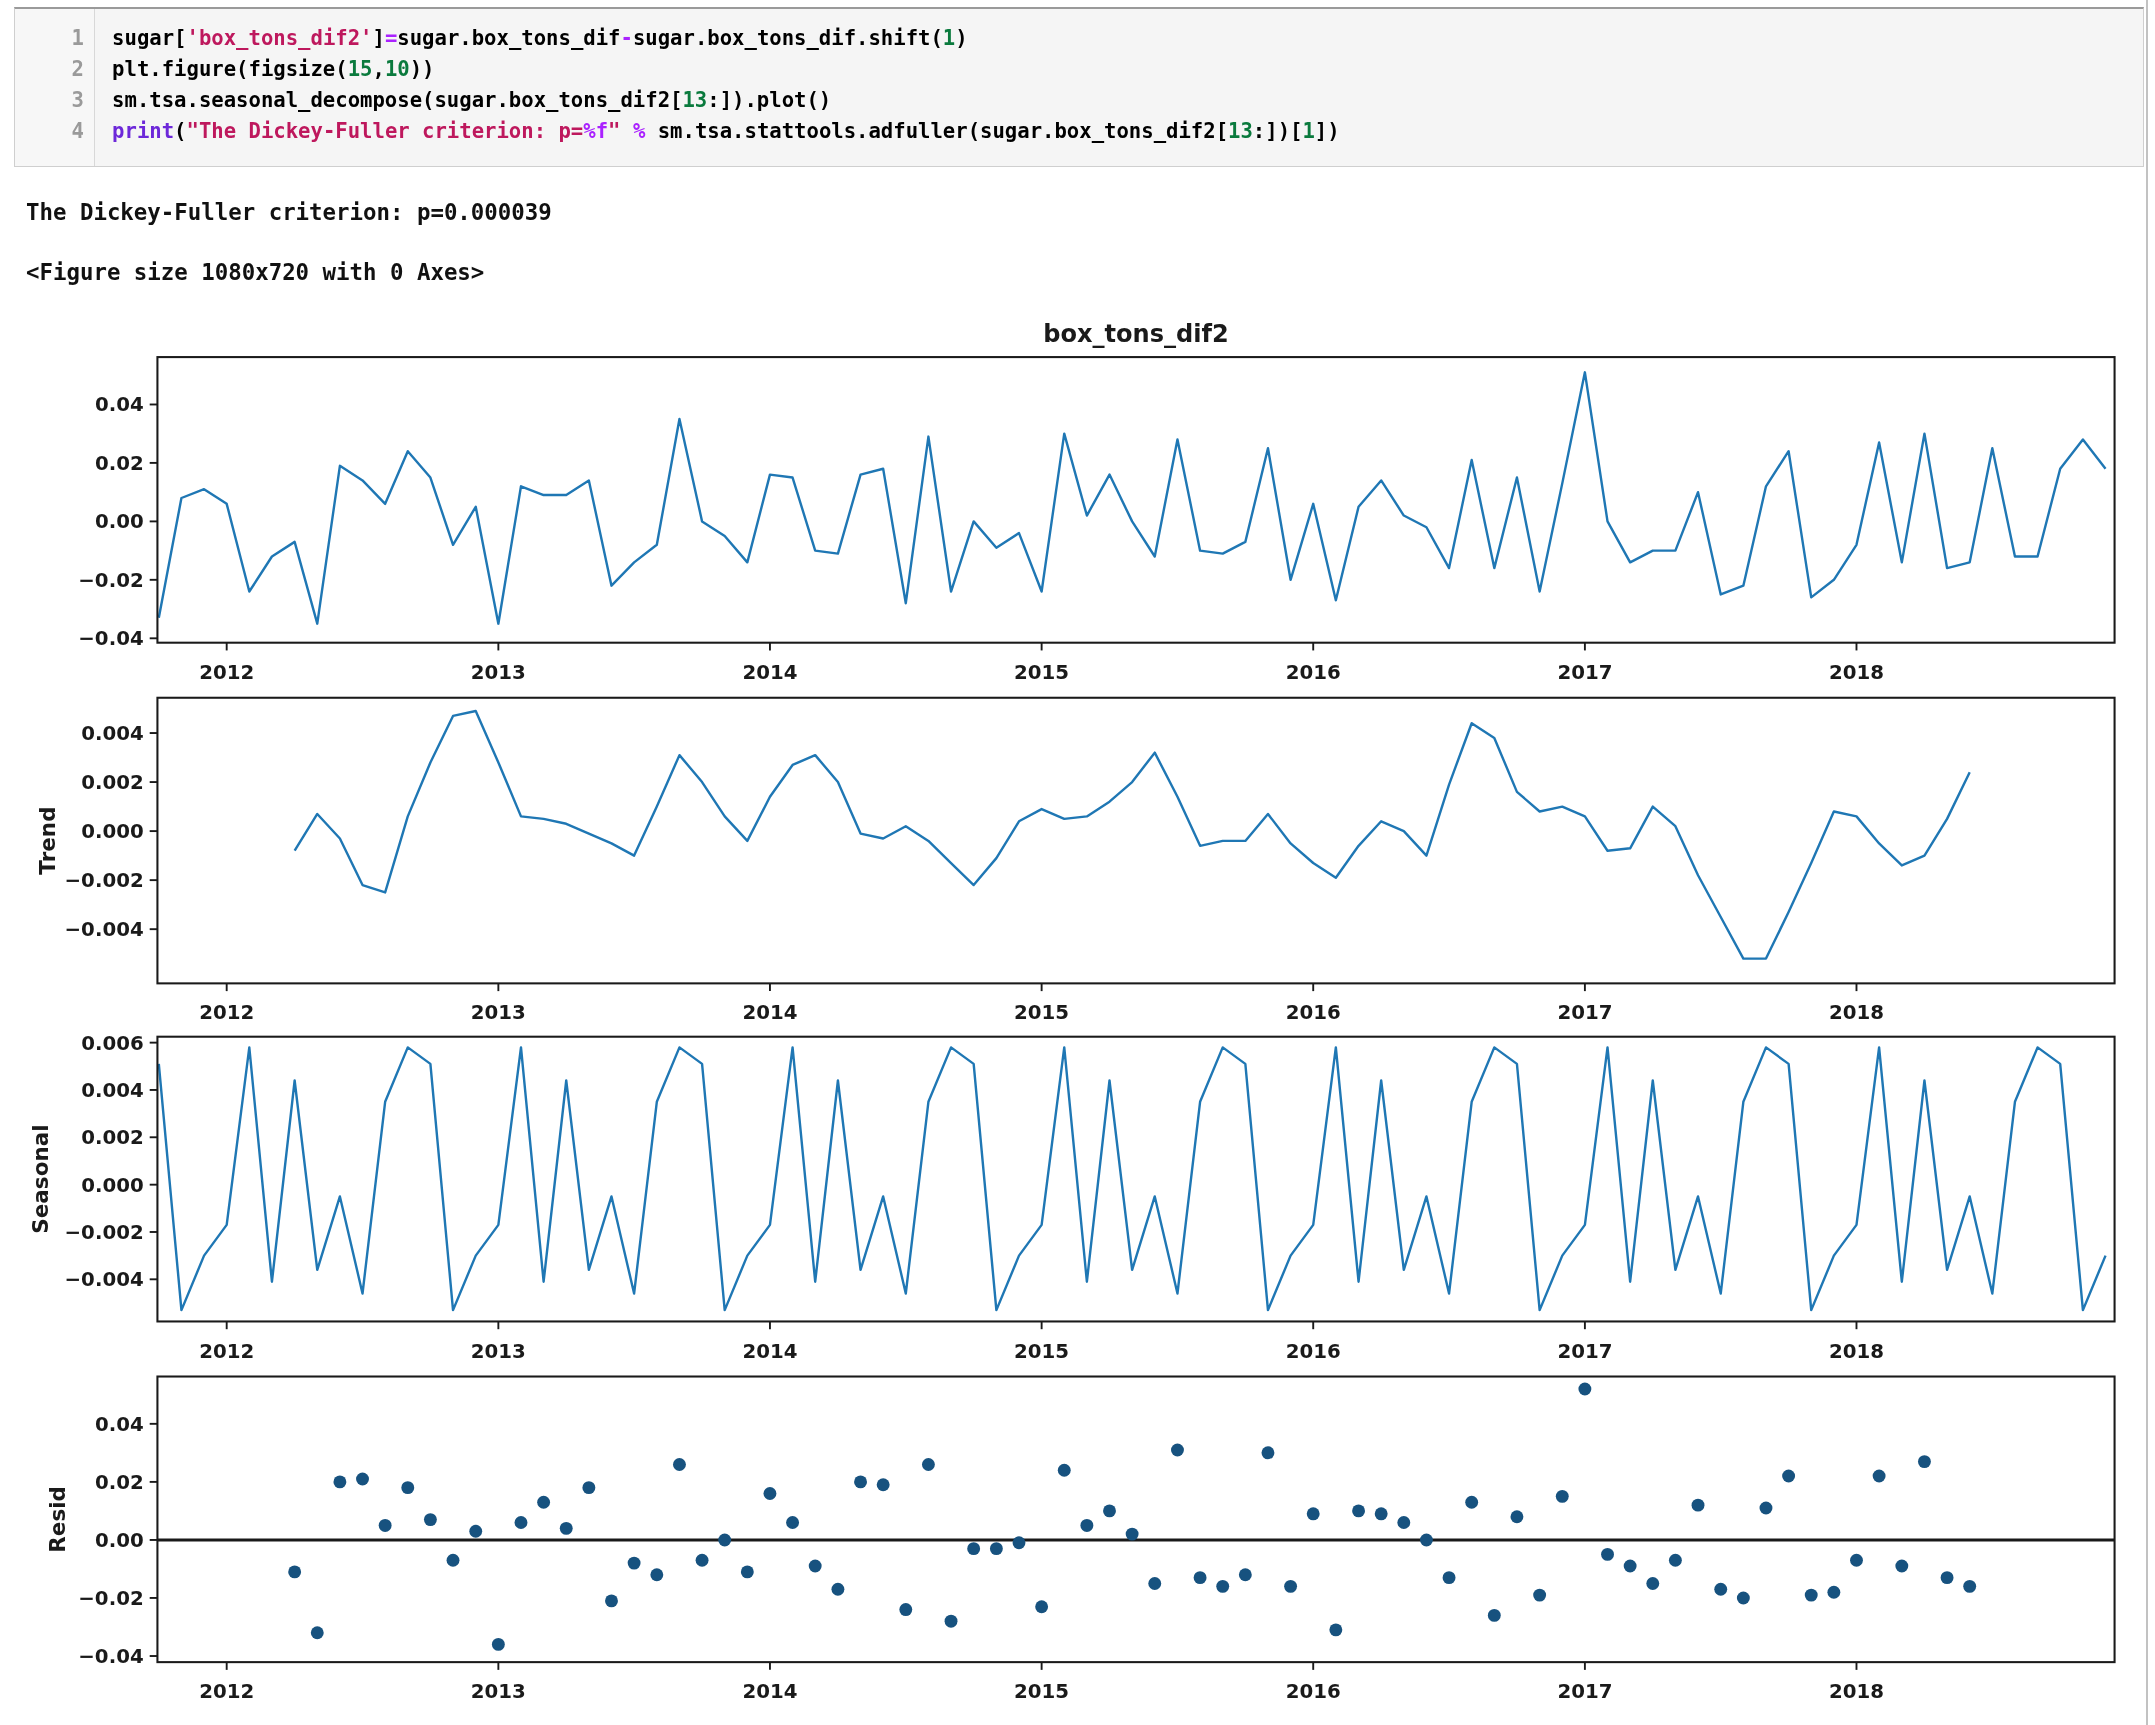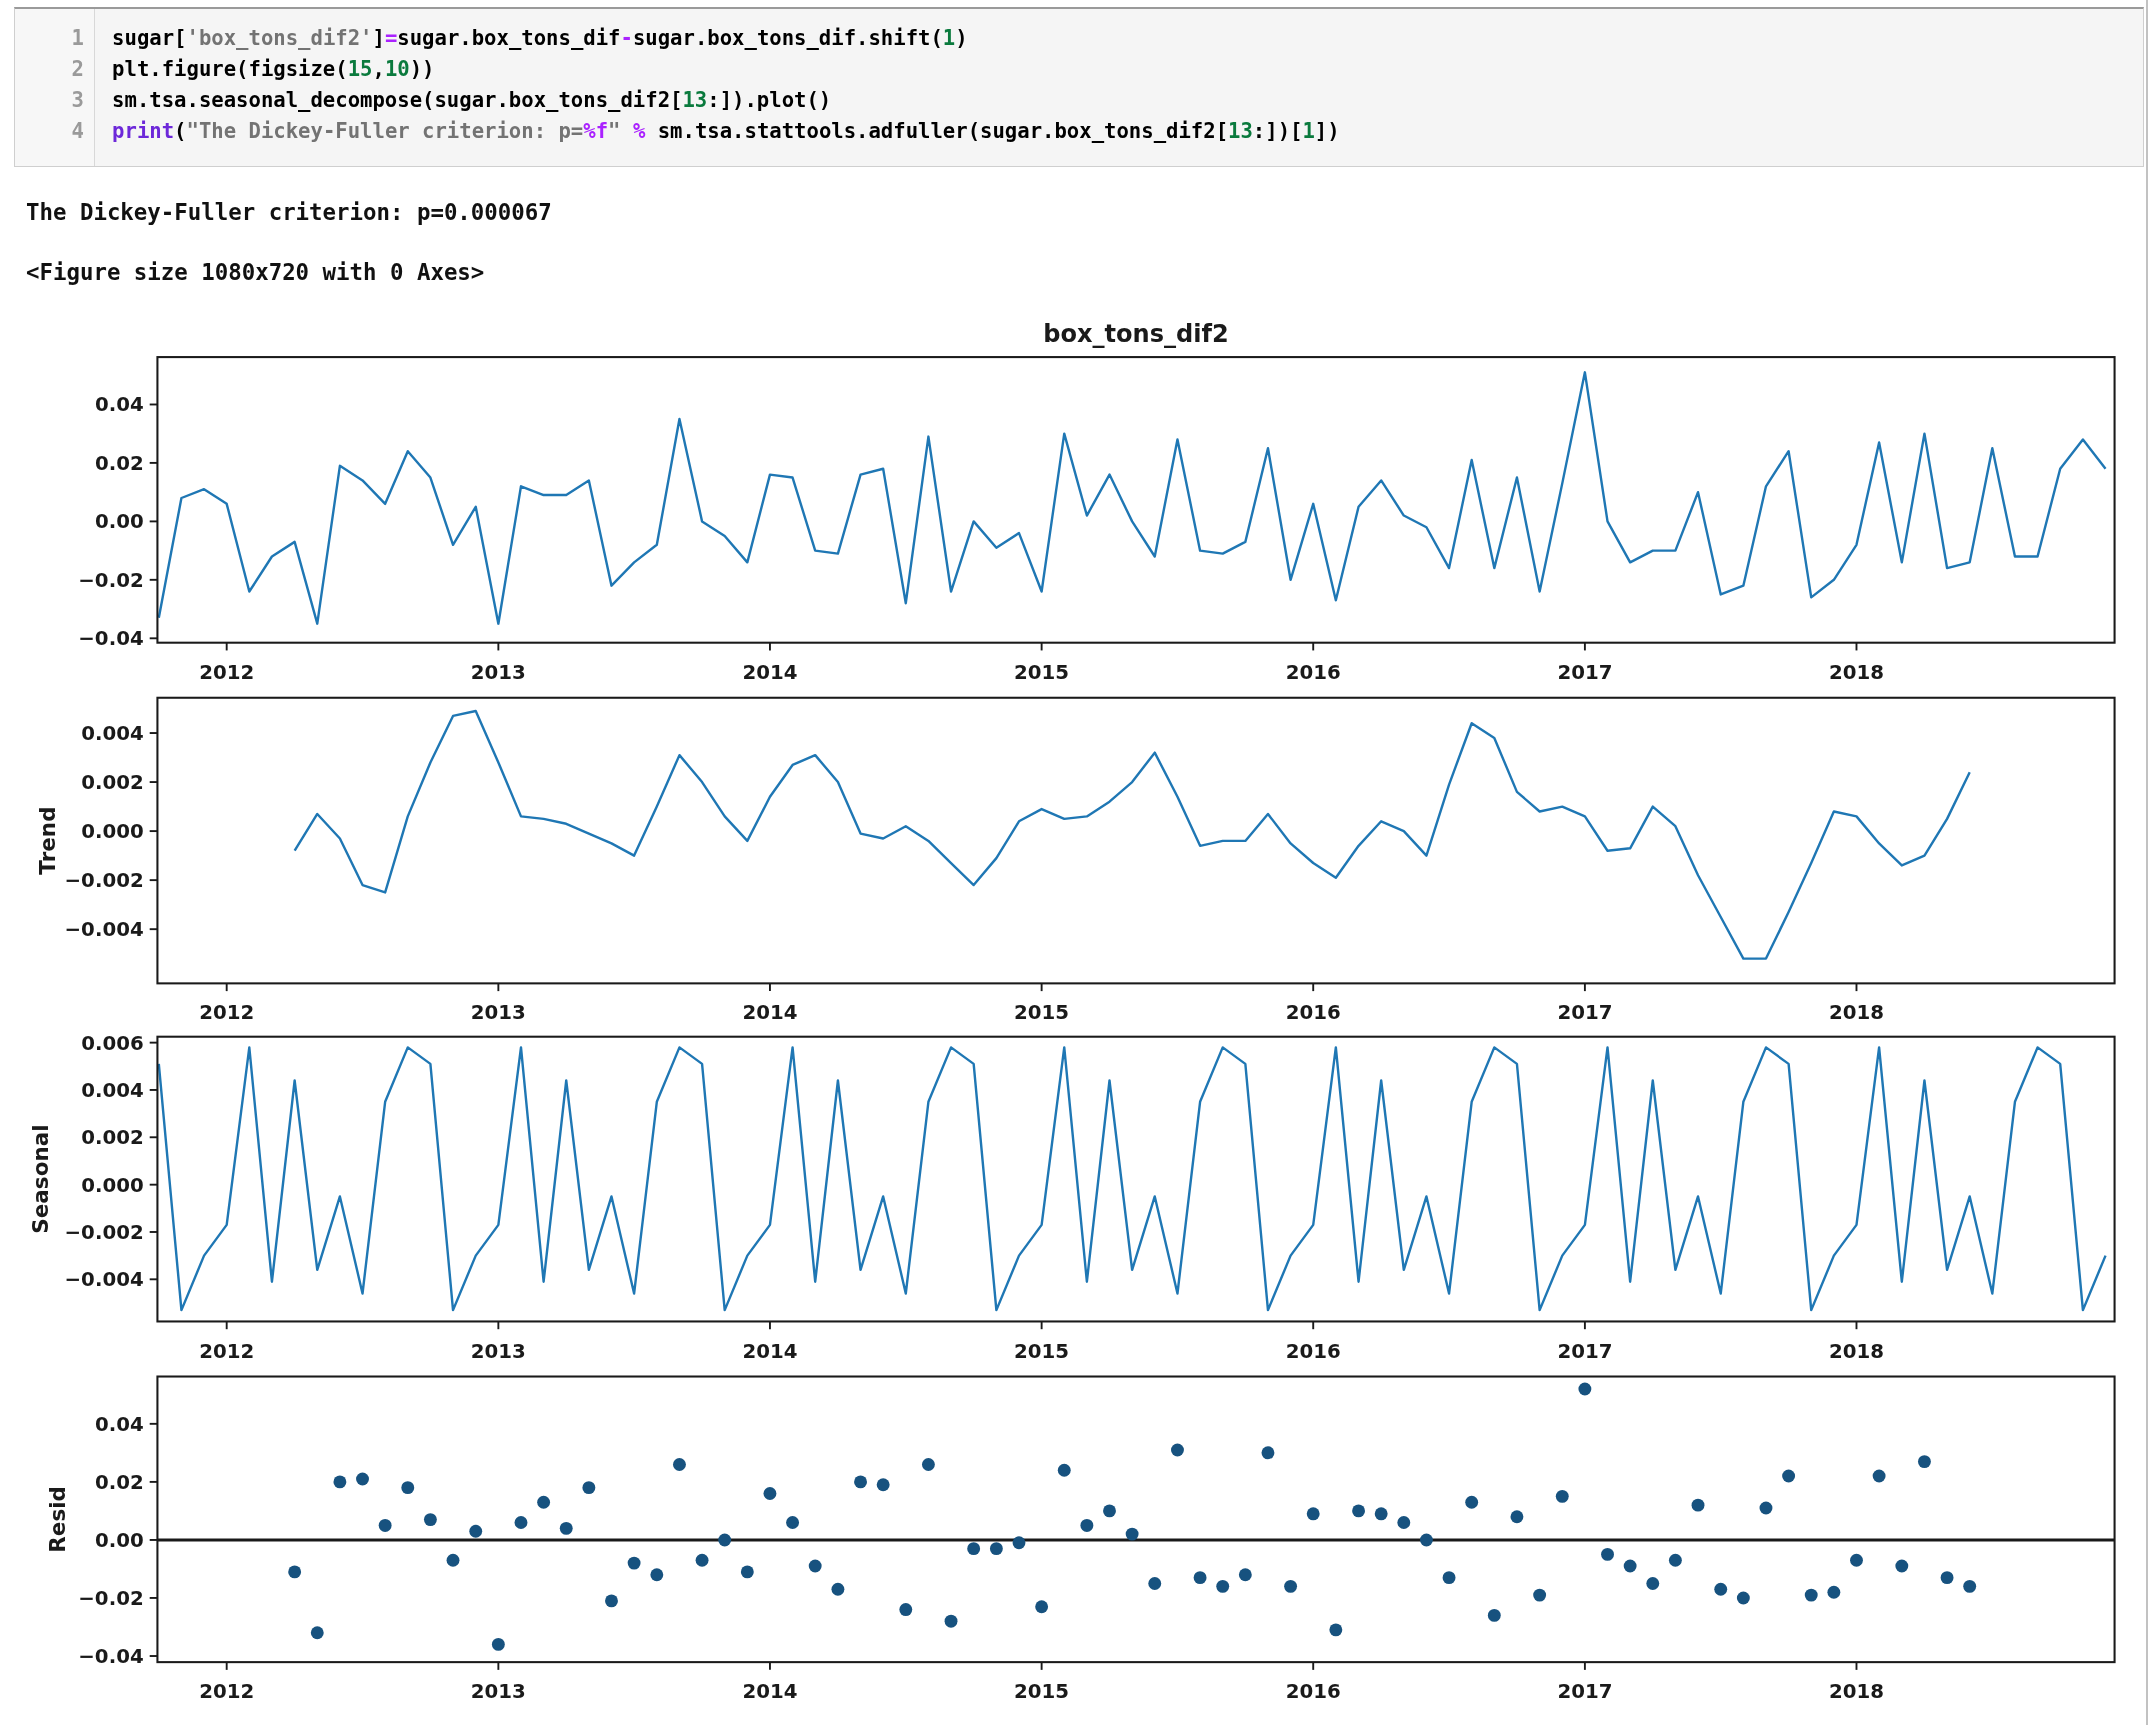--- a/index.html
+++ b/index.html
@@ -21,7 +21,7 @@
     padding:13.8px 0 0 17px;font:700 20.6px/31px "DejaVu Sans Mono", monospace;
     color:#000;white-space:pre;overflow:hidden;
   }
-  .tok-string{color:#737373}
+  .tok-string{color:#be185d}
   .tok-number{color:#0a7a3d}
   .tok-operator{color:#AA22FF}
   .tok-format{color:#AA22FF}

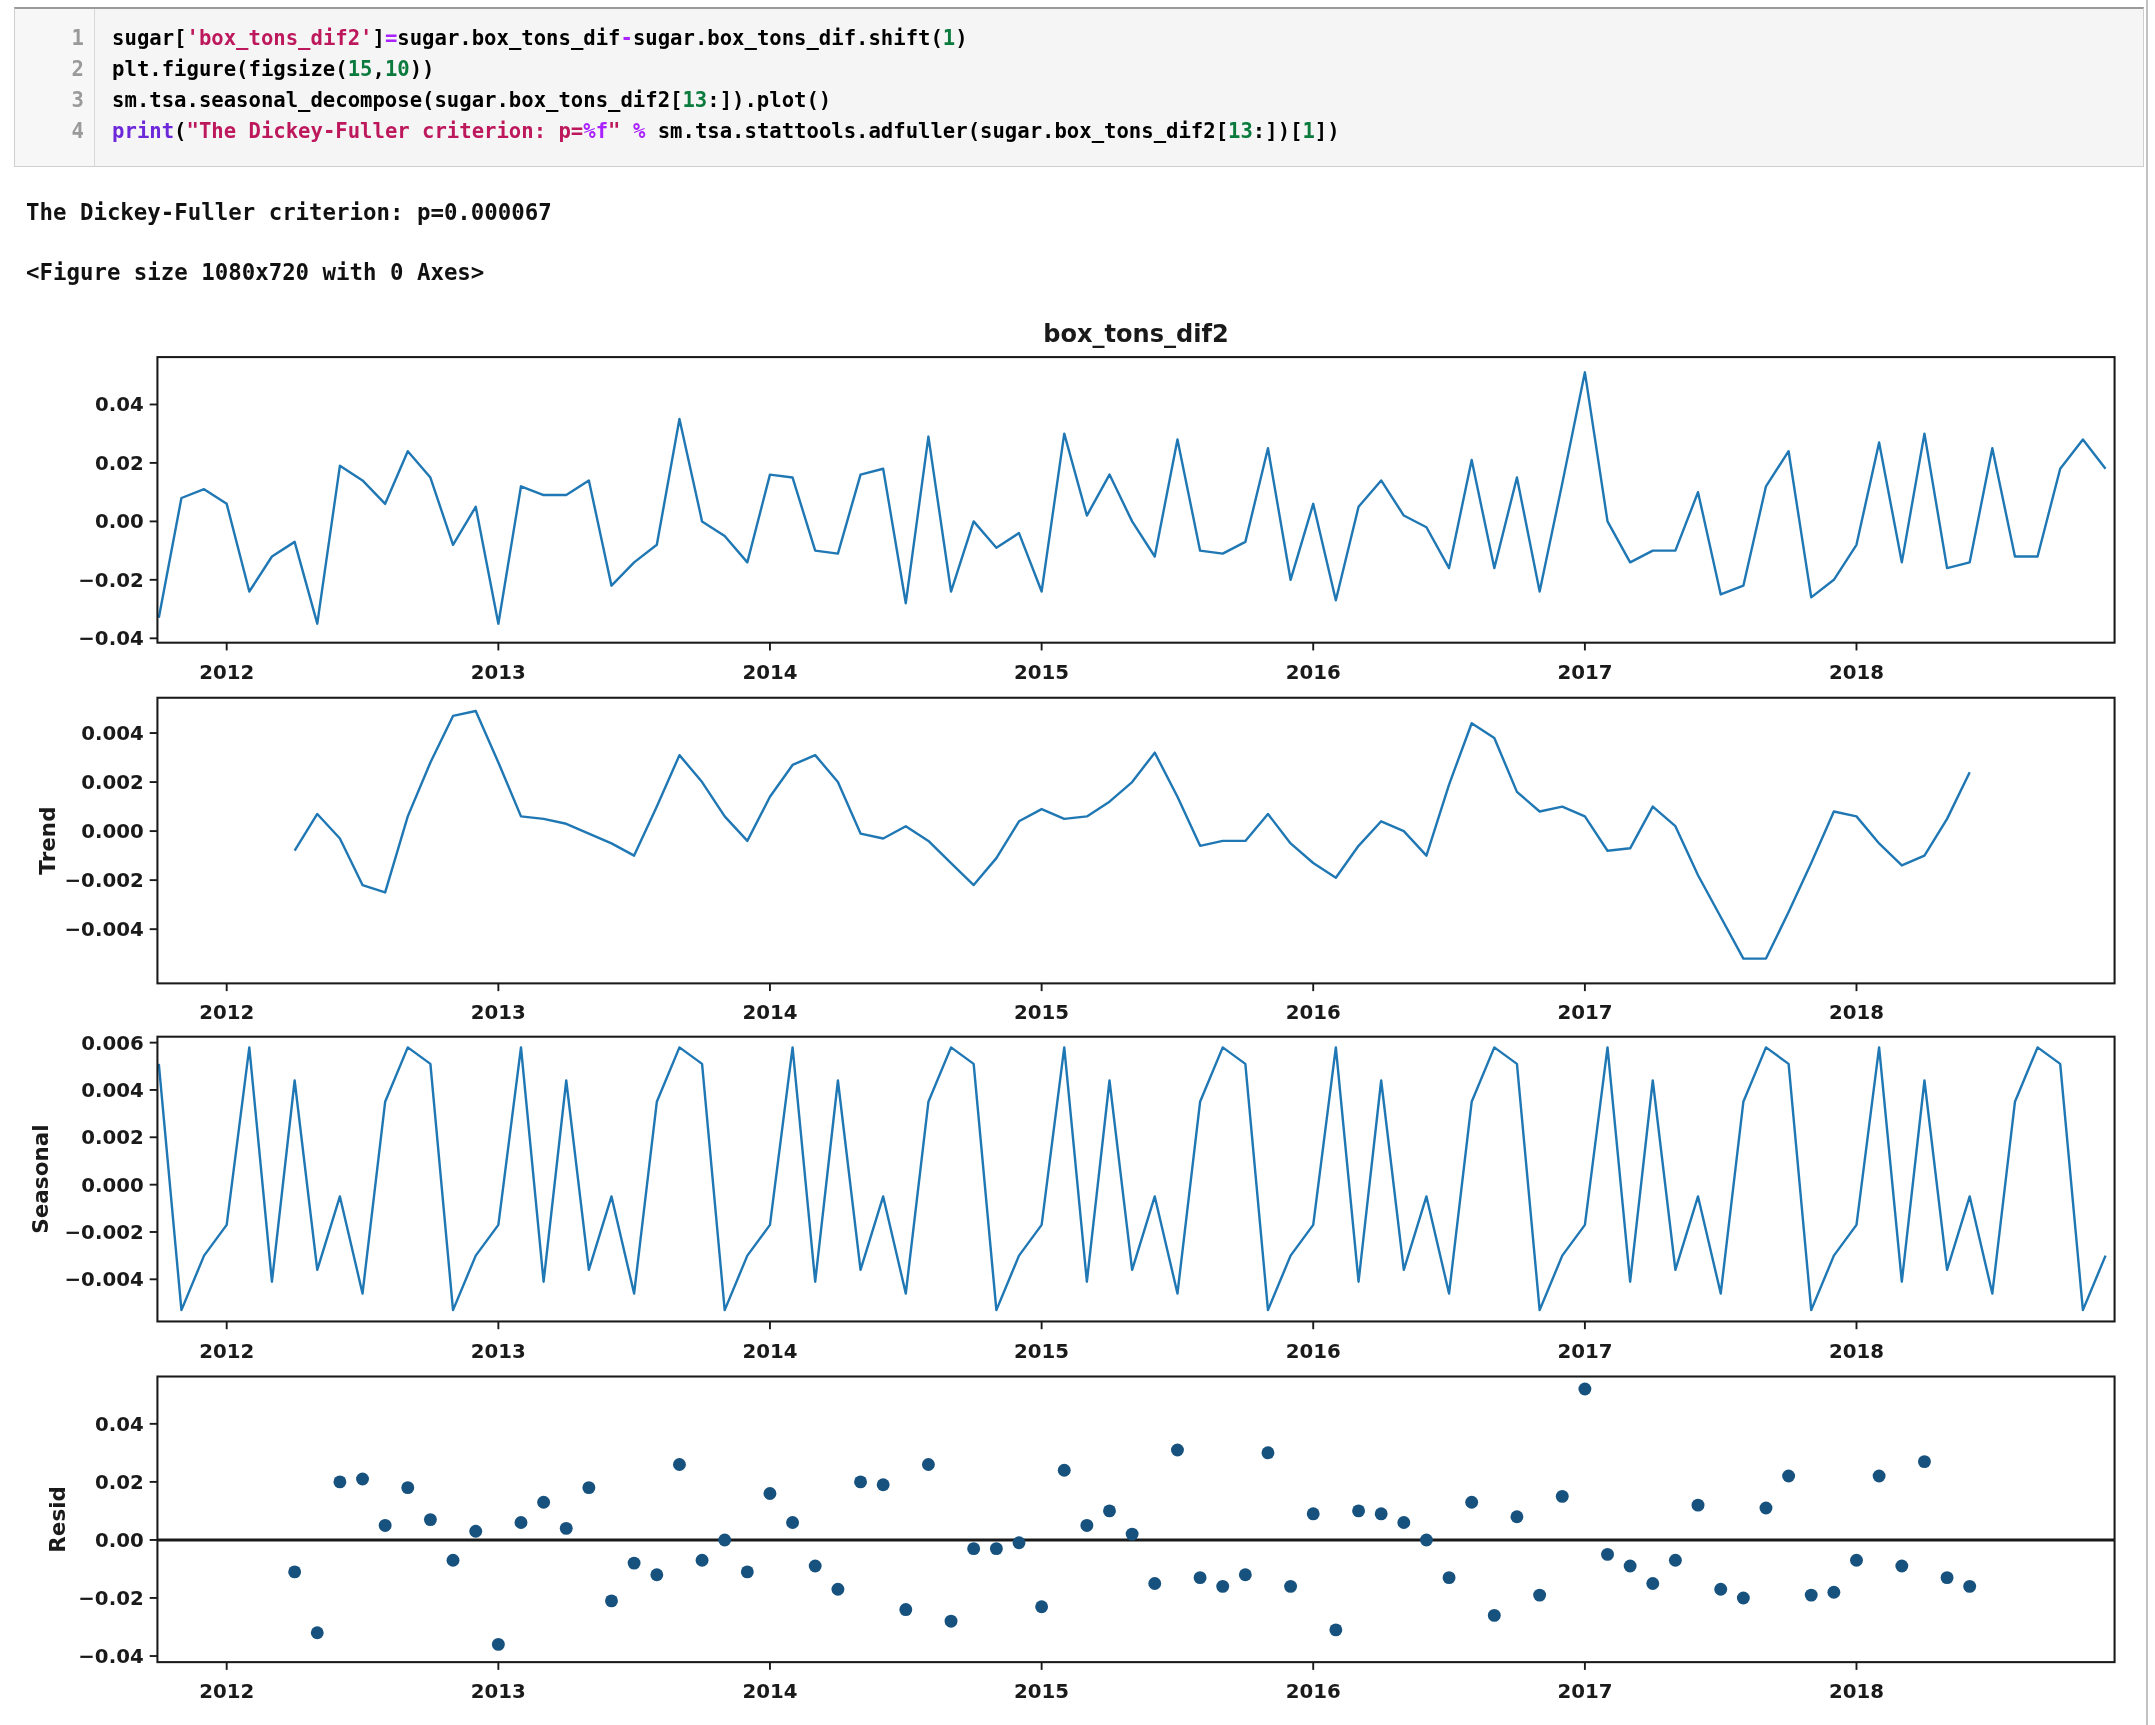--- a/index.html
+++ b/index.html
@@ -56,7 +56,7 @@
   <div class="code-area" id="code-area"><div><span class="tok-plain">sugar[</span><span class="tok-string">'box_tons_dif2'</span><span class="tok-plain">]</span><span class="tok-operator">=</span><span class="tok-plain">sugar.box_tons_dif</span><span class="tok-operator">-</span><span class="tok-plain">sugar.box_tons_dif.shift(</span><span class="tok-number">1</span><span class="tok-plain">)</span></div><div><span class="tok-plain">plt.figure(figsize(</span><span class="tok-number">15</span><span class="tok-plain">,</span><span class="tok-number">10</span><span class="tok-plain">))</span></div><div><span class="tok-plain">sm.tsa.seasonal_decompose(sugar.box_tons_dif2[</span><span class="tok-number">13</span><span class="tok-plain">:]).plot()</span></div><div><span class="tok-builtin">print</span><span class="tok-plain">(</span><span class="tok-string">"The Dickey-Fuller criterion: p=</span><span class="tok-format">%f</span><span class="tok-string">"</span><span class="tok-plain"> </span><span class="tok-operator">%</span><span class="tok-plain"> sm.tsa.stattools.adfuller(sugar.box_tons_dif2[</span><span class="tok-number">13</span><span class="tok-plain">:])[</span><span class="tok-number">1</span><span class="tok-plain">])</span></div></div>
 </div>
 
-<pre class="stdout" id="stdout-1">The Dickey-Fuller criterion: p=0.000067</pre>
+<pre class="stdout" id="stdout-1">The Dickey-Fuller criterion: p=0.000039</pre>
 <pre class="stdout" id="stdout-2">&lt;Figure size 1080x720 with 0 Axes&gt;</pre>
 
 <svg id="figure-svg" viewBox="0 0 2505 2005">

